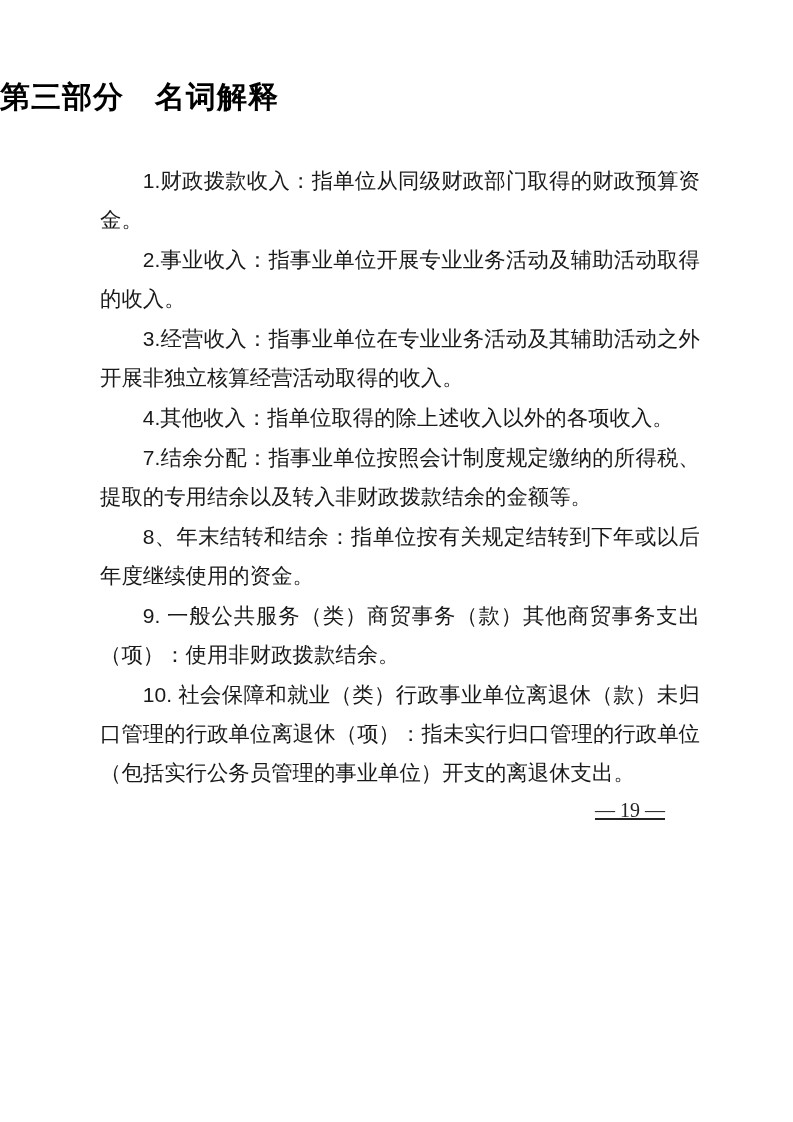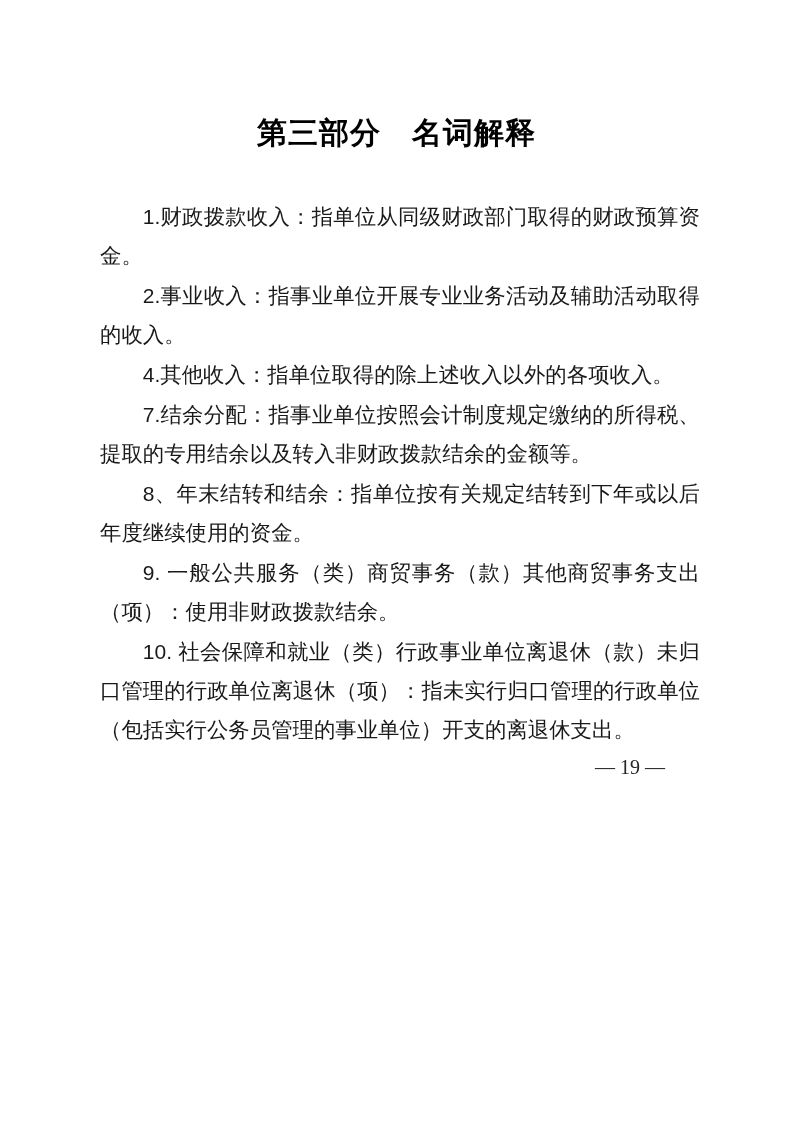--- a/index.html
+++ b/index.html
@@ -19,8 +19,8 @@
   }
   .doc-title {
     margin: 0;
-    padding-top: 110px;
-    text-align: center;
+    padding-top: 74px;
+    text-align: left;
     font-family: "Liberation Sans", "DejaVu Sans", sans-serif;
     font-weight: 700;
     font-size: 30px;

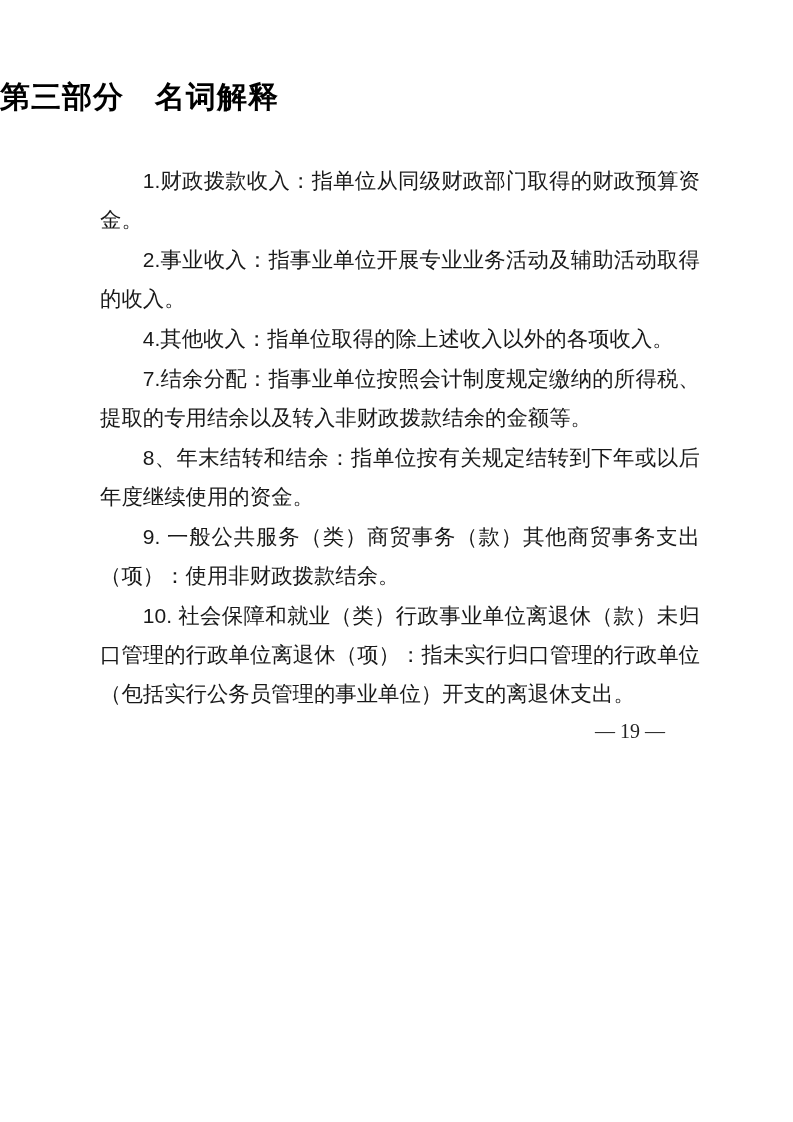--- a/index.html
+++ b/index.html
@@ -66,6 +66,7 @@
   <div class="content">
     <p class="glossary-item"><span class="item-number">1.</span><span>财政拨款收入：</span><span>指单位从同级财政部门取得的财政预算资金。</span></p>
     <p class="glossary-item"><span class="item-number">2.</span><span>事业收入：</span><span>指事业单位开展专业业务活动及辅助活动取得的收入。</span></p>
+    <p class="glossary-item"><span class="item-number">3.</span><span>经营收入：</span><span>指事业单位在专业业务活动及其辅助活动之外开展非独立核算经营活动取得的收入。</span></p>
     <p class="glossary-item"><span class="item-number">4.</span><span>其他收入：</span><span>指单位取得的除上述收入以外的各项收入。</span></p>
     <p class="glossary-item"><span class="item-number">7.</span><span>结余分配：</span><span>指事业单位按照会计制度规定缴纳的所得税、提取的专用结余以及转入非财政拨款结余的金额等。</span></p>
     <p class="glossary-item"><span class="item-number">8、</span><span>年末结转和结余：</span><span>指单位按有关规定结转到下年或以后年度继续使用的资金。</span></p>

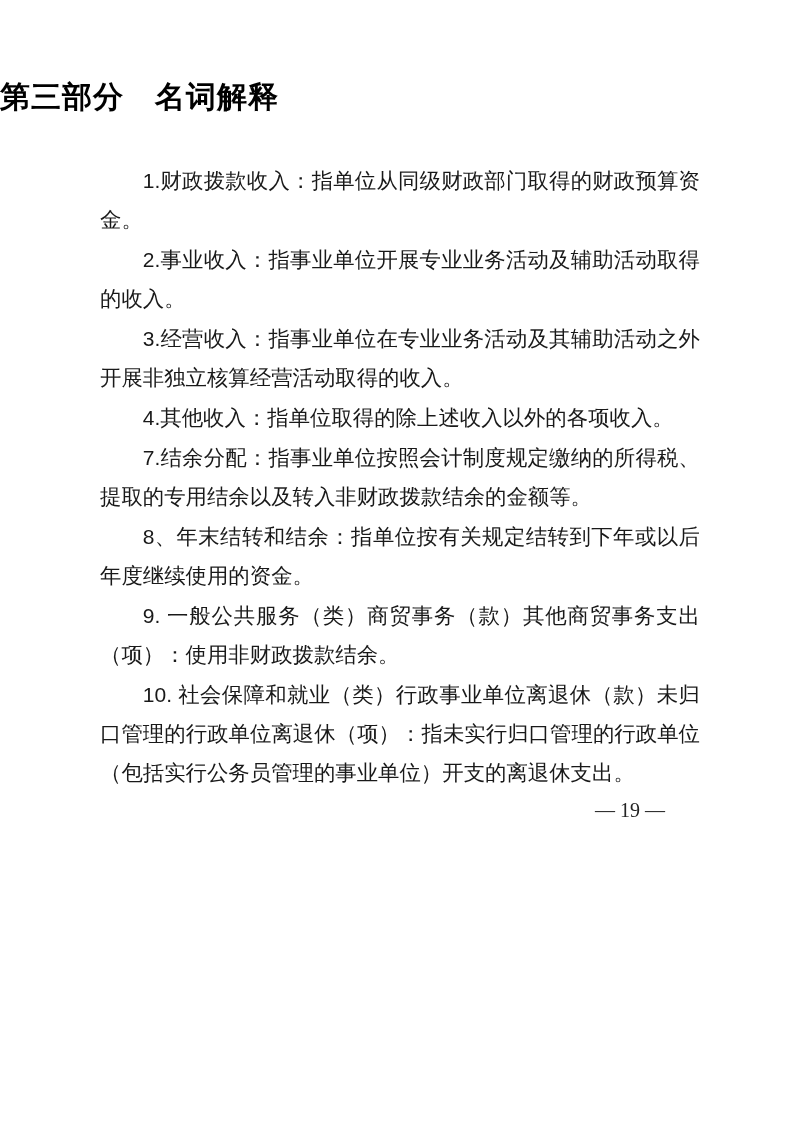--- a/index.html
+++ b/index.html
@@ -54,6 +54,7 @@
     font-size: 20px;
     line-height: 26px;
     color: #242424;
+    text-decoration: underline;
   }
 </style>
 </head>

